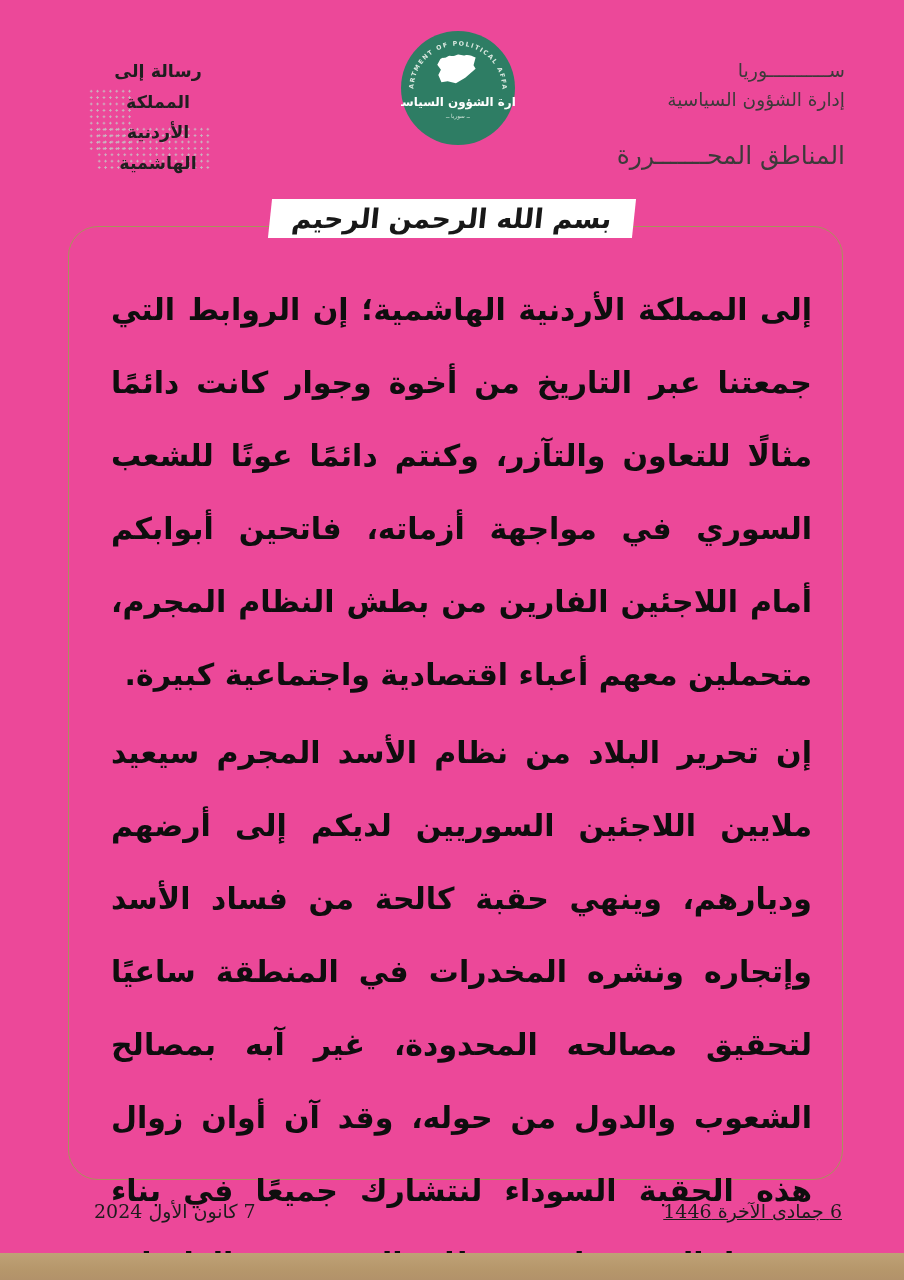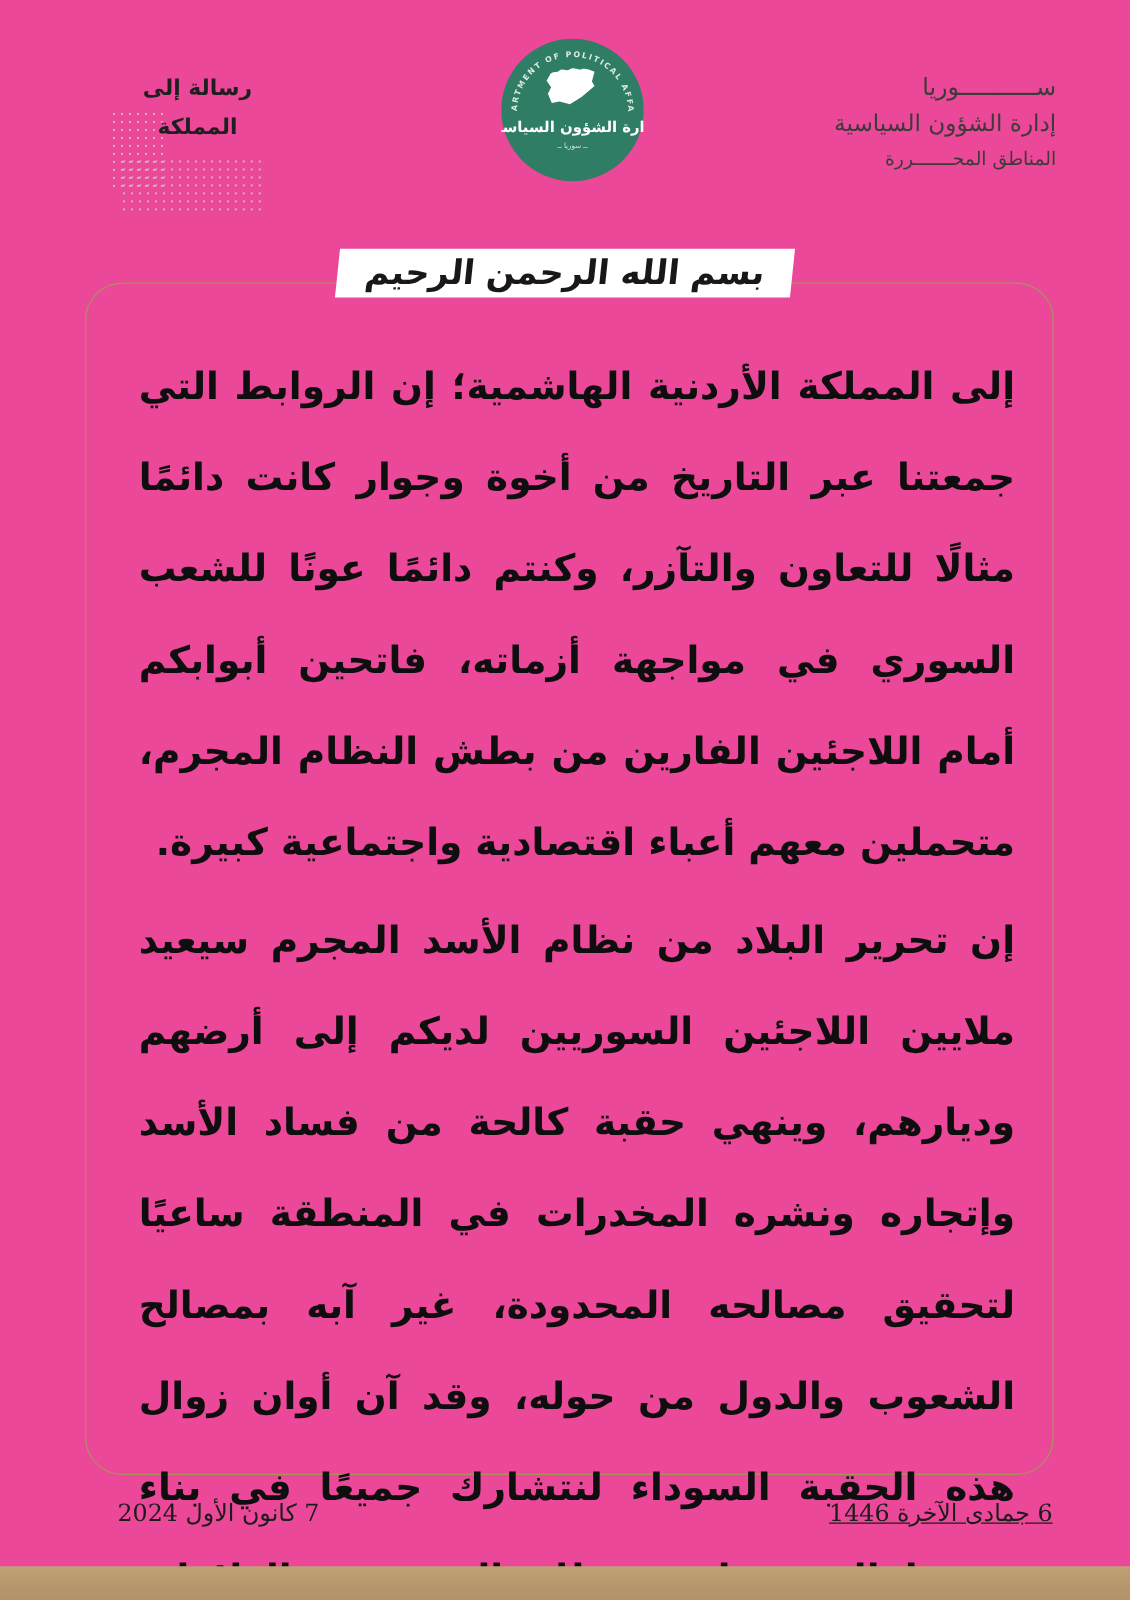--- a/index.html
+++ b/index.html
@@ -89,6 +89,7 @@
 
   <div class="stamp">
     <div>رسالة إلى المملكة</div>
+    <div>الأردنية الهاشمية</div>
   </div>
 
   <div class="logo">

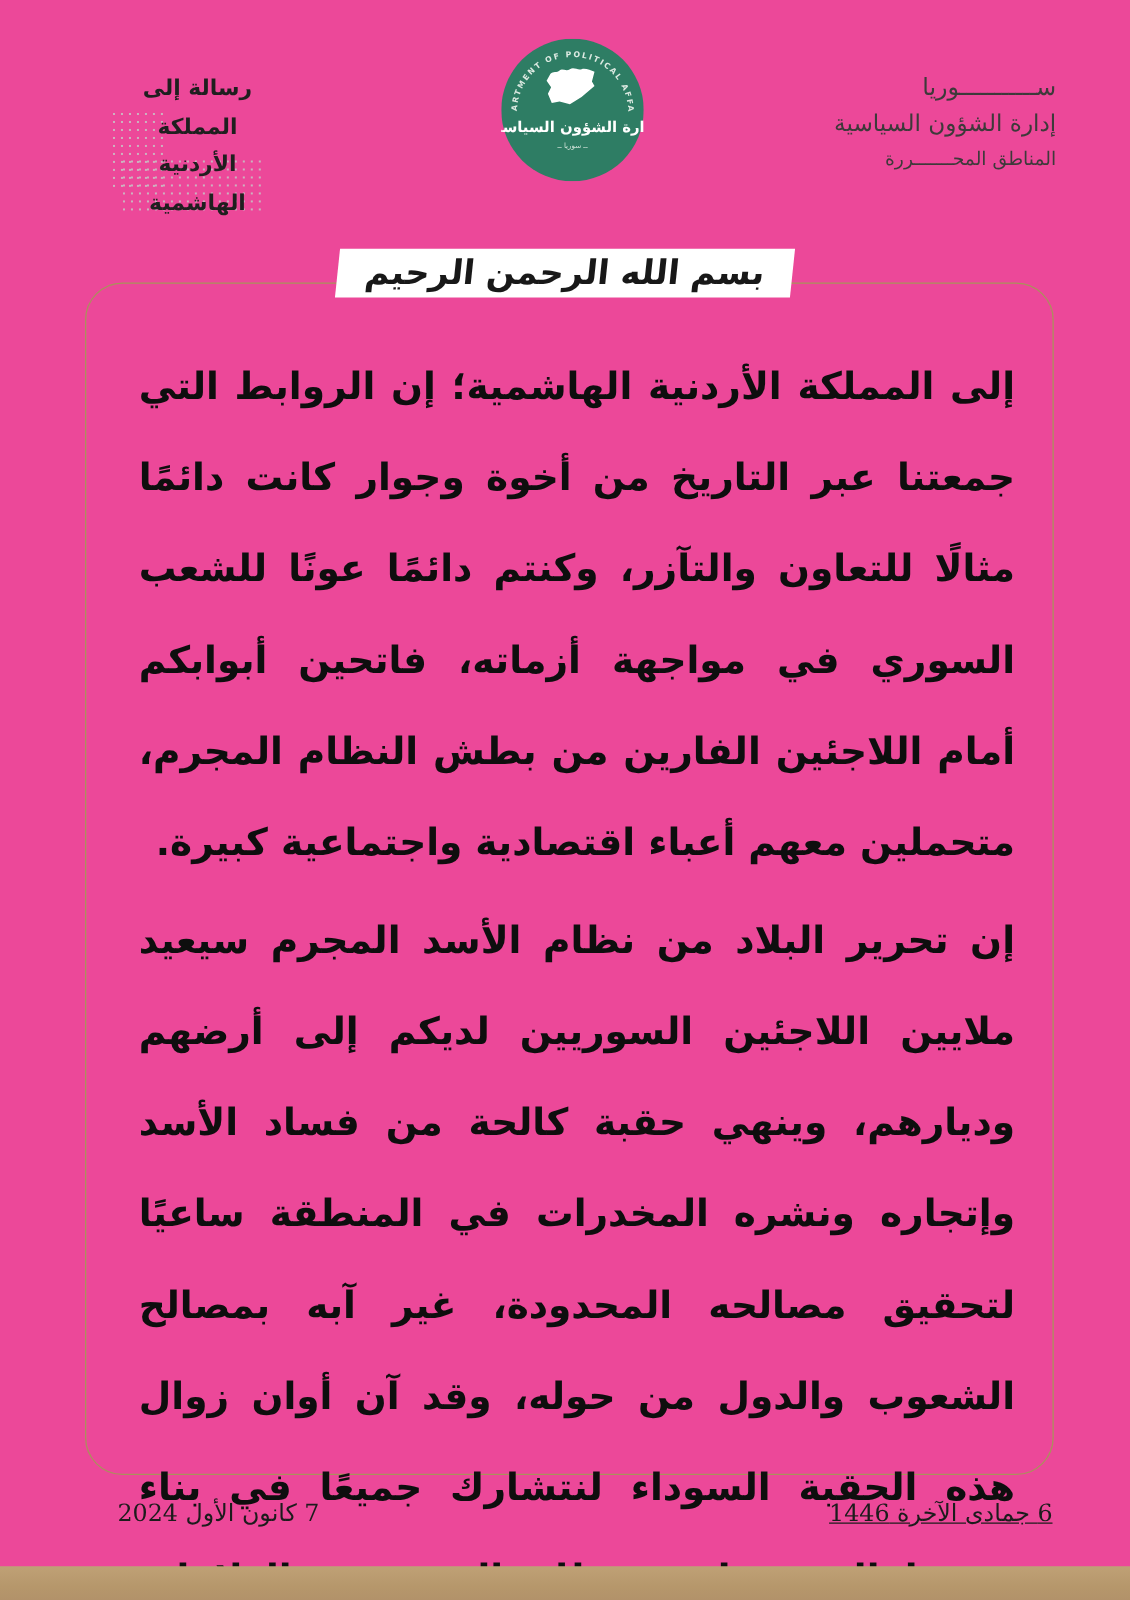--- a/index.html
+++ b/index.html
@@ -39,7 +39,7 @@
   }
   .org .l1 { font-size:19px; letter-spacing:.5px; }
   .org .l2 { font-size:18.5px; }
-  .org .l3 { font-size:15px; }
+  .org .l3 { font-size:25px;margin-top:21px; }
 
   
   .basmala {

